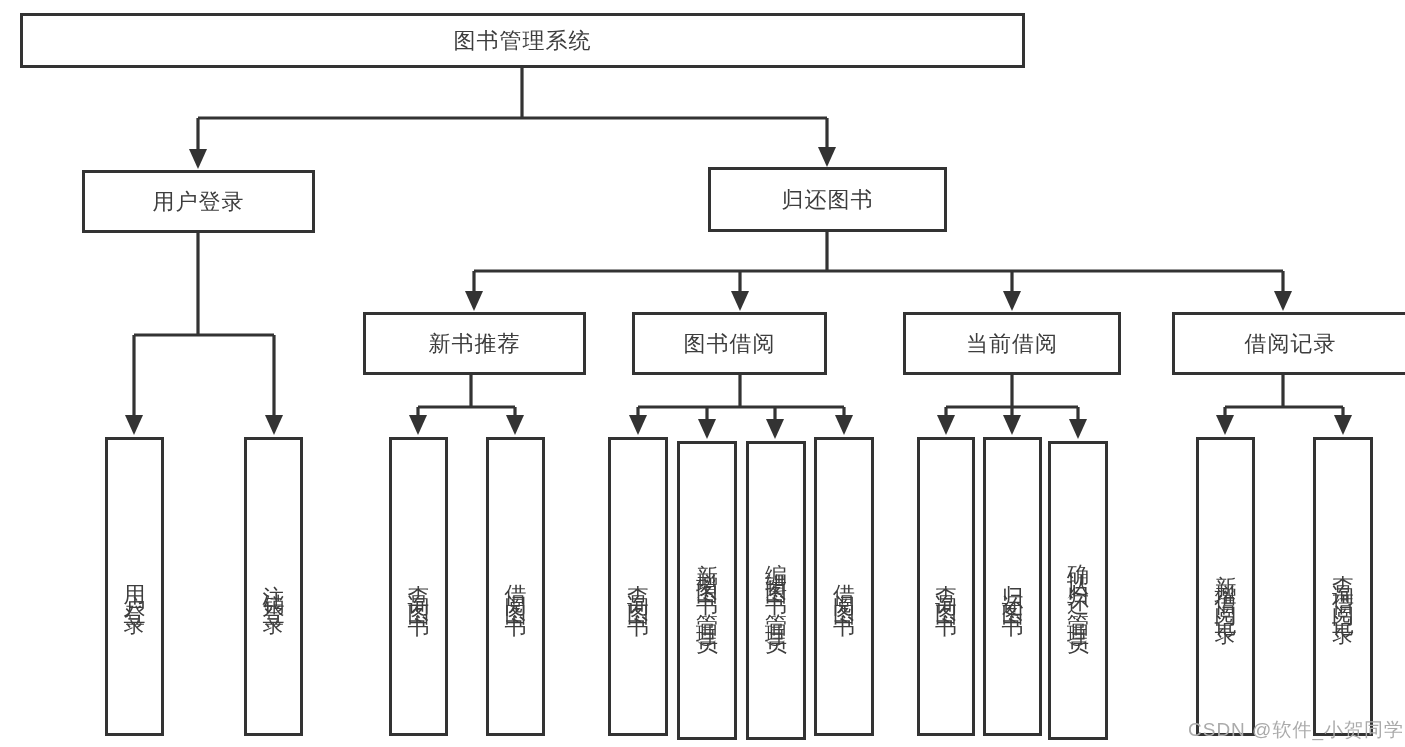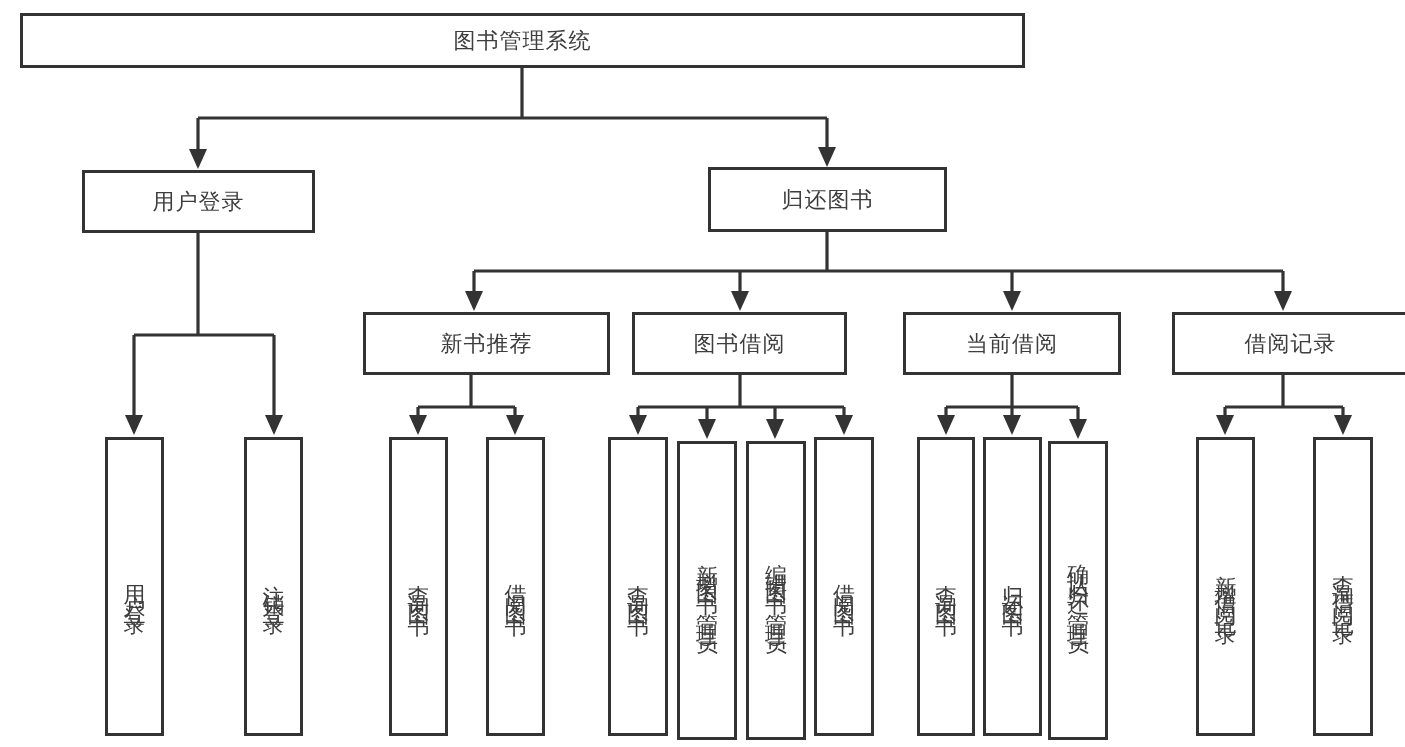--- a/index.html
+++ b/index.html
@@ -100,7 +100,7 @@
   <div class="node hbox" style="left:82px; top:170px; width:233px; height:63px;">用户登录</div>
   <div class="node hbox" style="left:708px; top:167px; width:239px; height:65px;">归还图书</div>
 
-  <div class="node hbox" style="left:363px; top:312px; width:247px; height:63px;">新书推荐</div>
+  <div class="node hbox" style="left:363px; top:312px; width:223px; height:63px;">新书推荐</div>
   <div class="node hbox" style="left:632px; top:312px; width:215px; height:63px;">图书借阅</div>
   <div class="node hbox" style="left:903px; top:312px; width:218px; height:63px;">当前借阅</div>
   <div class="node hbox" style="left:1172px; top:312px; width:237px; height:63px;">借阅记录</div>

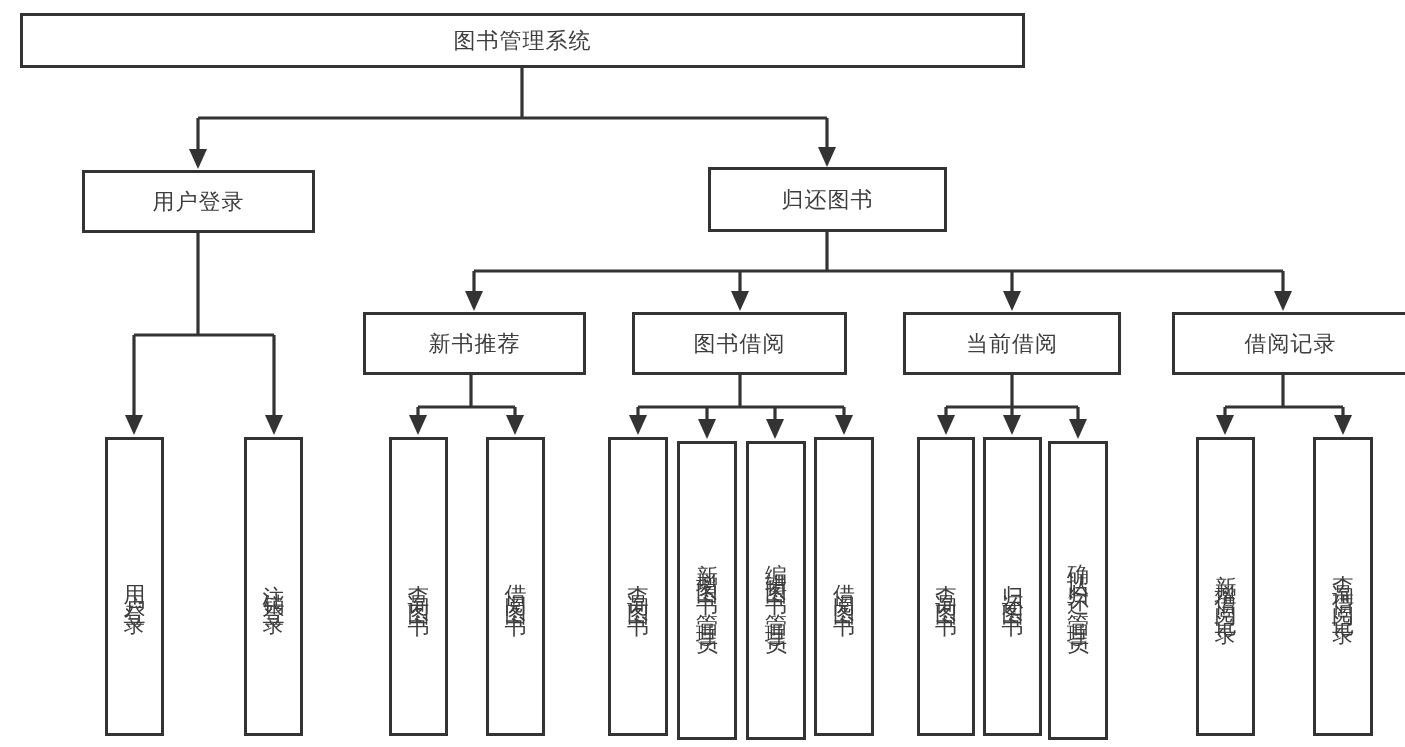--- a/index.html
+++ b/index.html
@@ -101,7 +101,7 @@
   <div class="node hbox" style="left:708px; top:167px; width:239px; height:65px;">归还图书</div>
 
   <div class="node hbox" style="left:363px; top:312px; width:223px; height:63px;">新书推荐</div>
-  <div class="node hbox" style="left:632px; top:312px; width:215px; height:63px;">图书借阅</div>
+  <div class="node hbox" style="left:632px; top:312px; width:195px; height:63px;">图书借阅</div>
   <div class="node hbox" style="left:903px; top:312px; width:218px; height:63px;">当前借阅</div>
   <div class="node hbox" style="left:1172px; top:312px; width:237px; height:63px;">借阅记录</div>
 

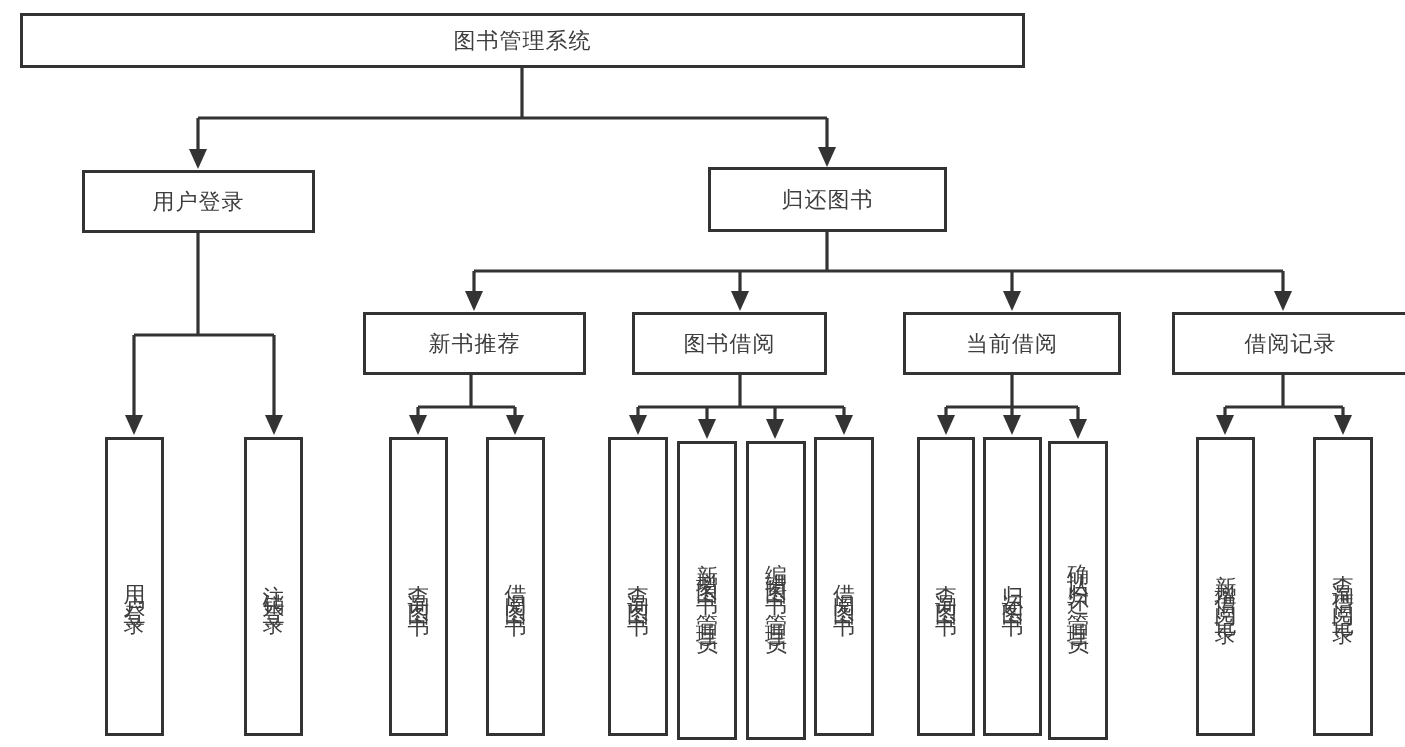--- a/index.html
+++ b/index.html
@@ -149,6 +149,7 @@
     <span class="vtext">查询借阅记录</span>
   </div>
 
+  <div class="watermark">CSDN @软件_小贺同学</div>
 
 </div>
 

